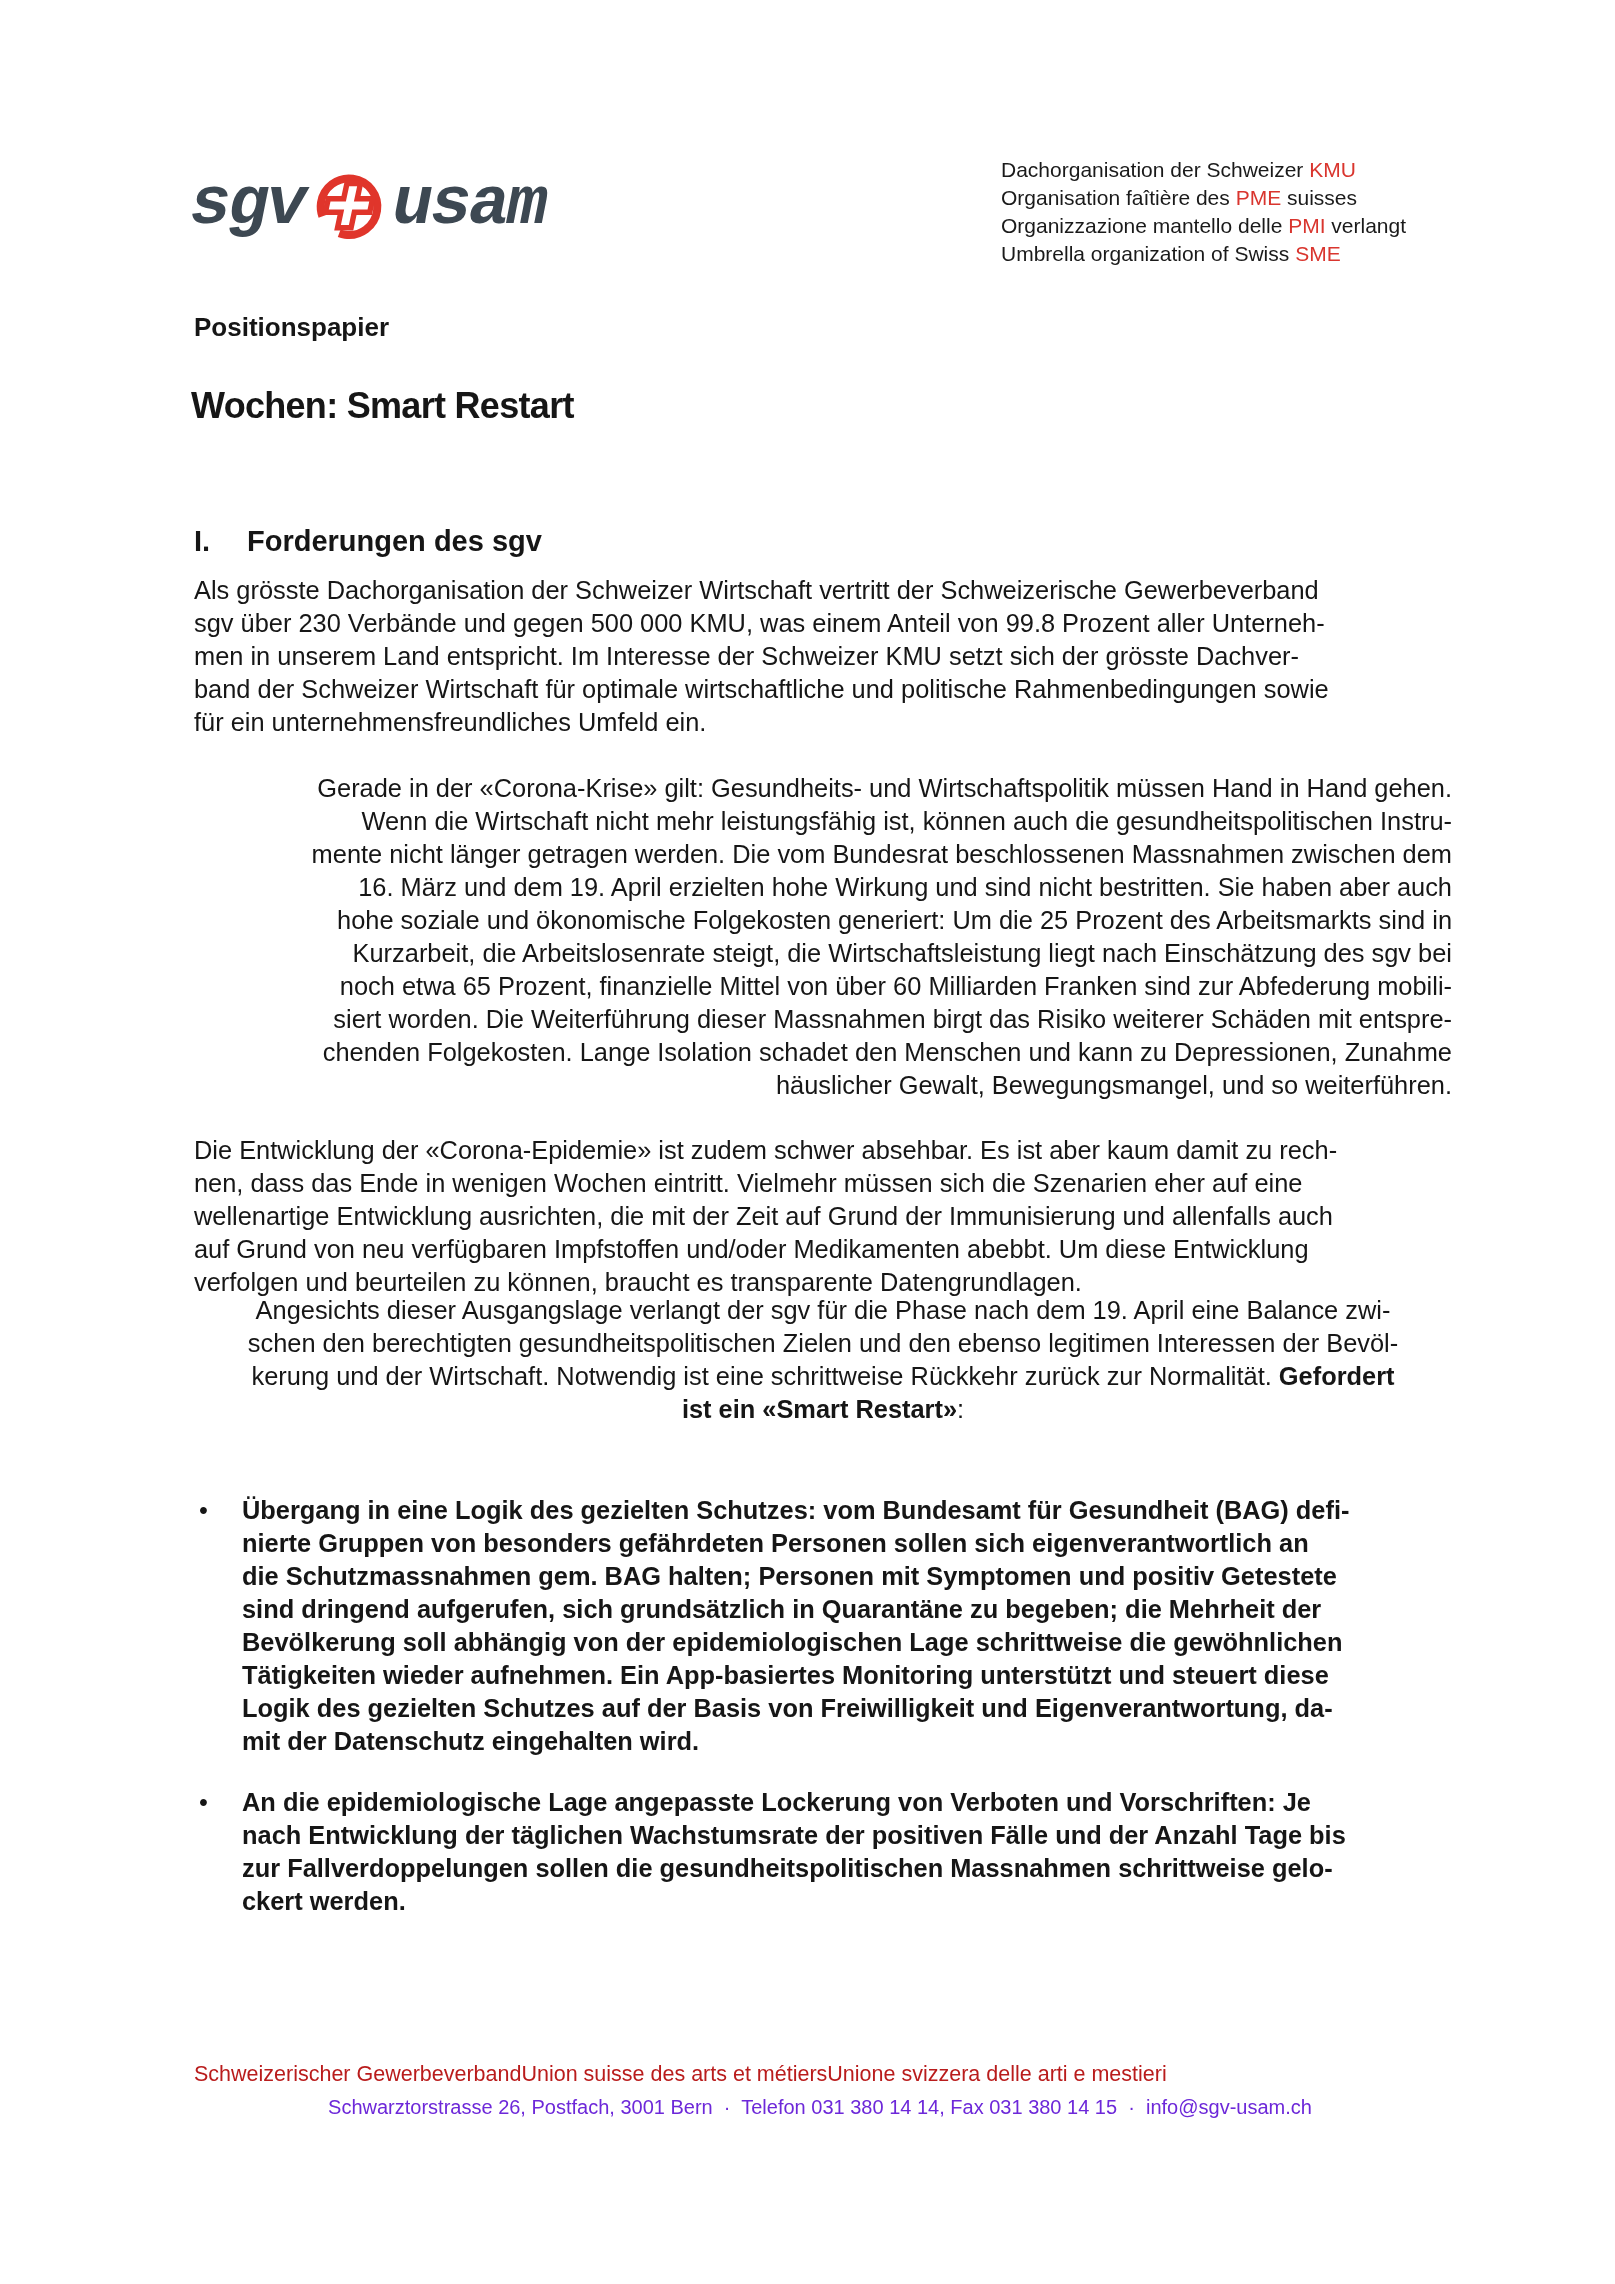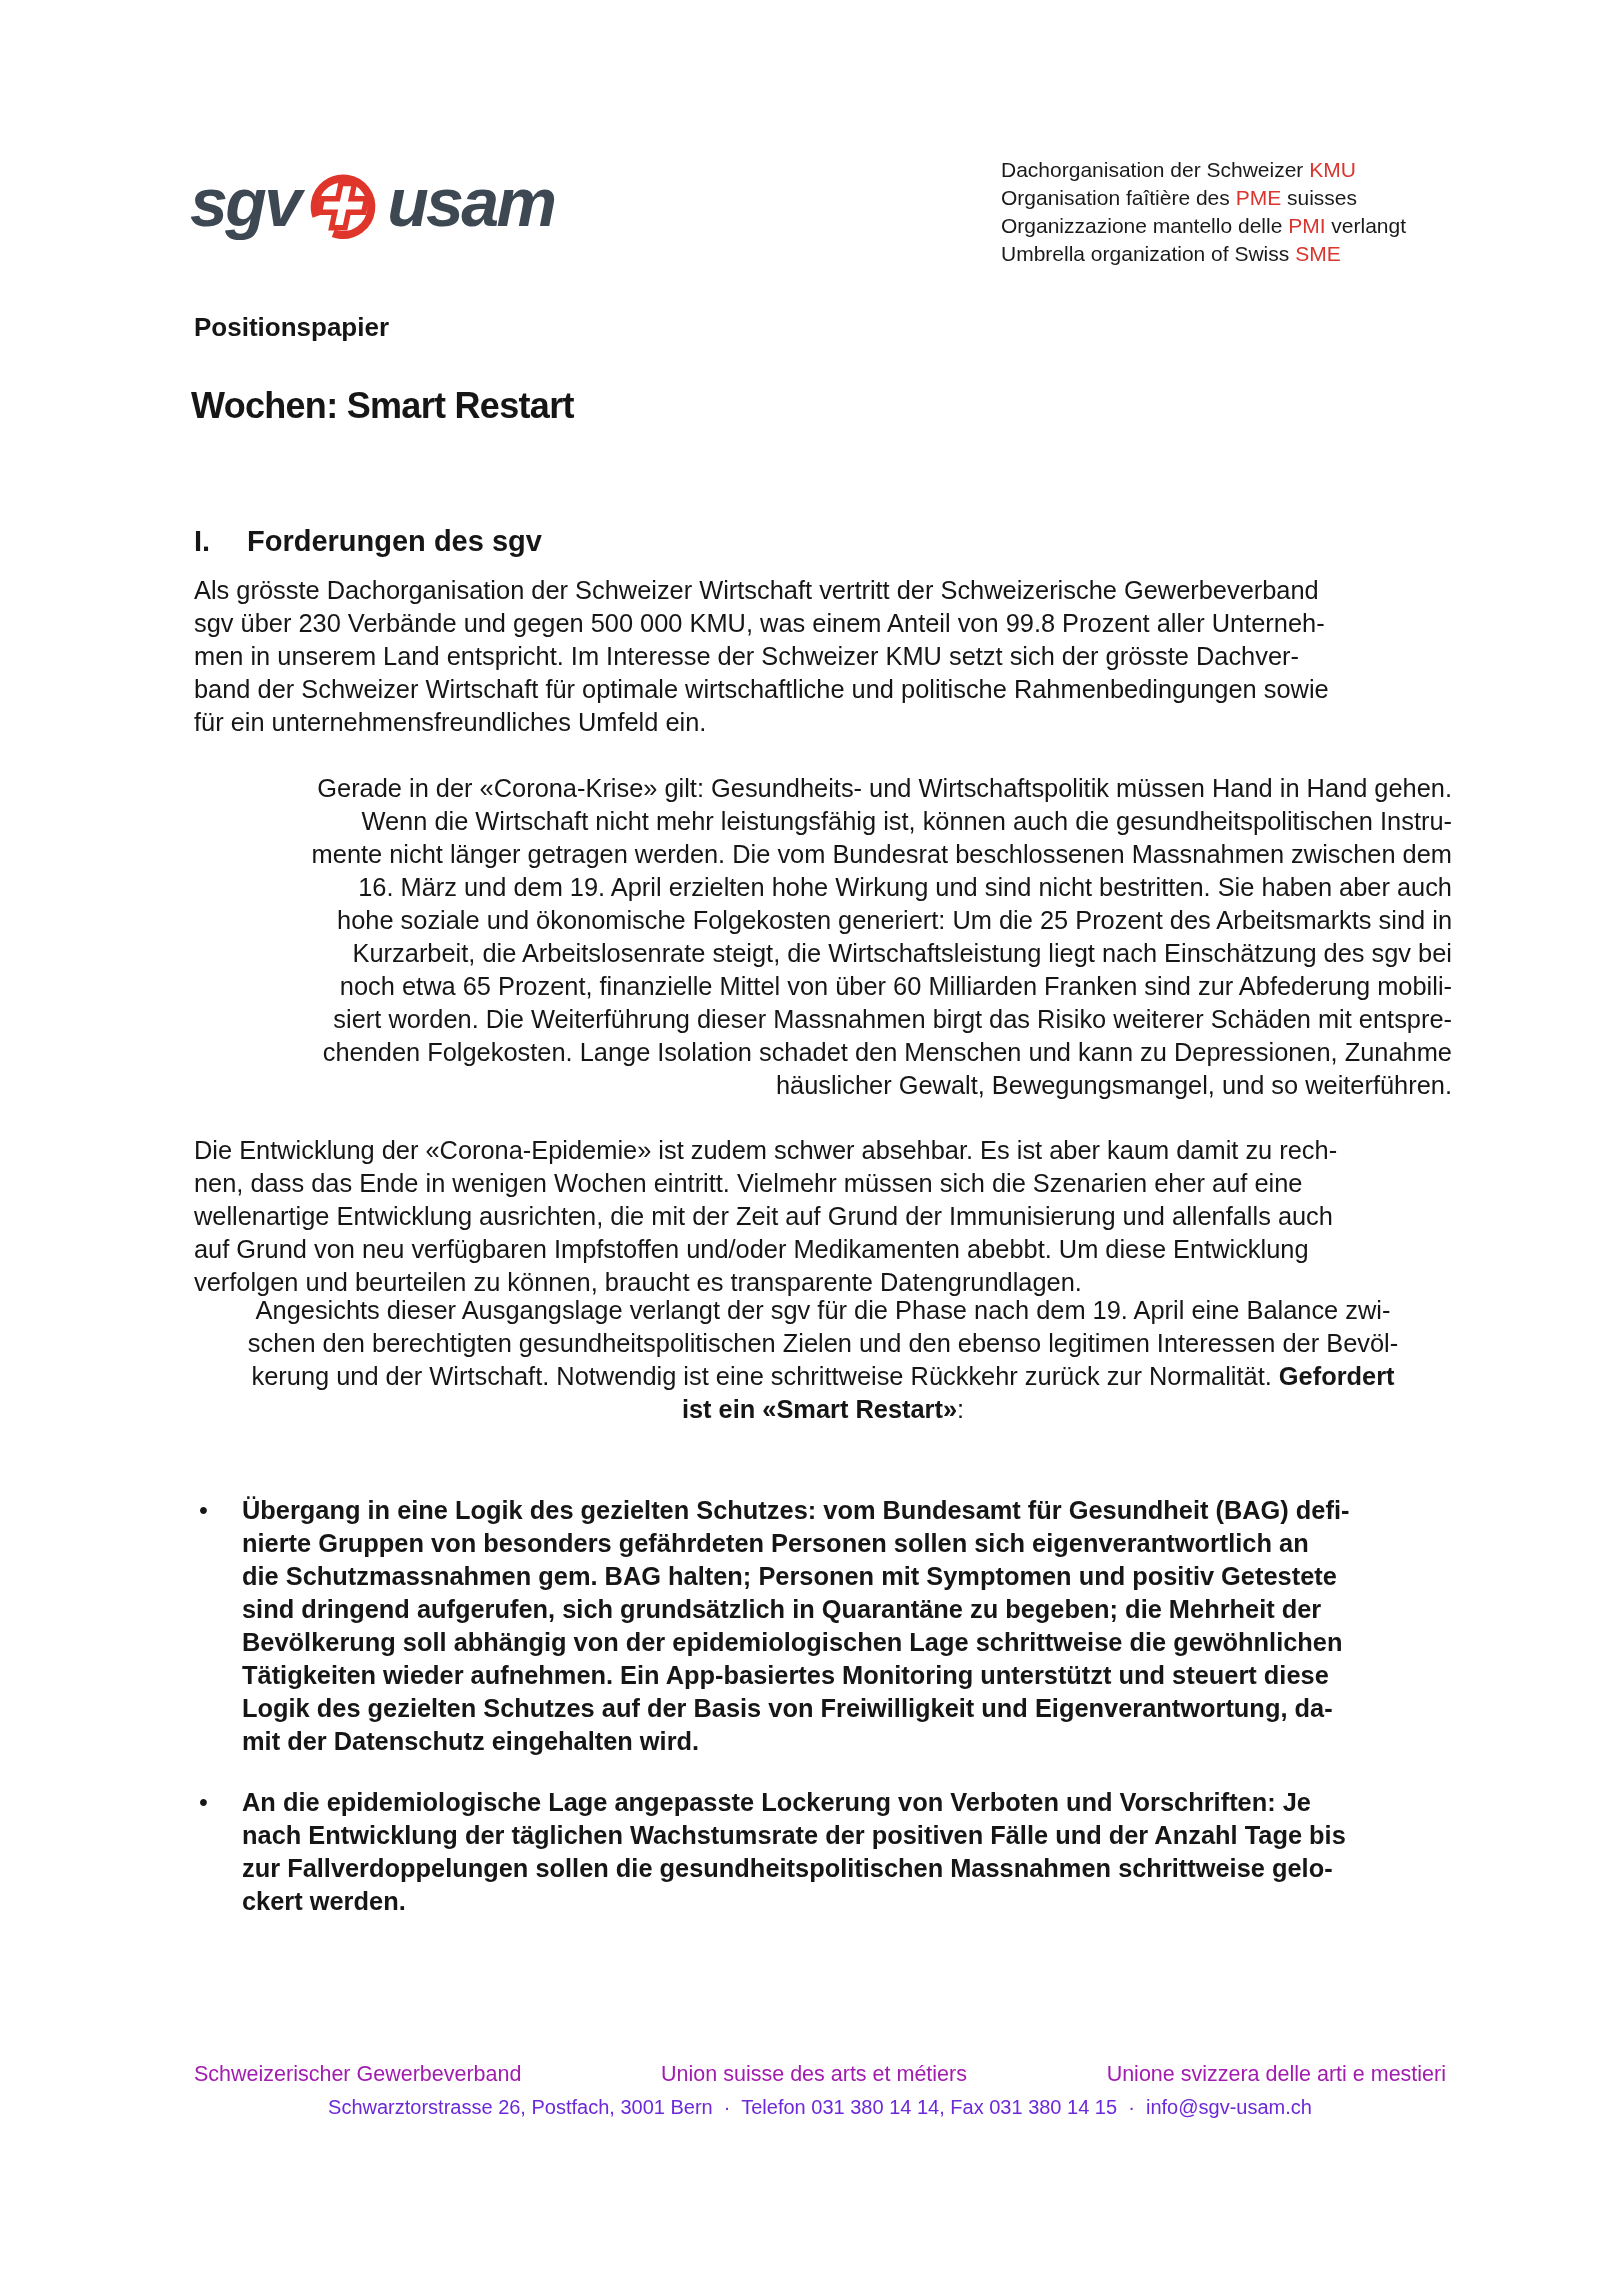--- a/index.html
+++ b/index.html
@@ -15,7 +15,7 @@
   
   .logo{
     position:absolute; left:190px; top:168px;
-    display:flex; align-items:flex-start;
+    display:flex; align-items:flex-end;font-family:Liberation Mono, monospace;
   }
   .logo .word{
     font-style:italic; font-weight:700;

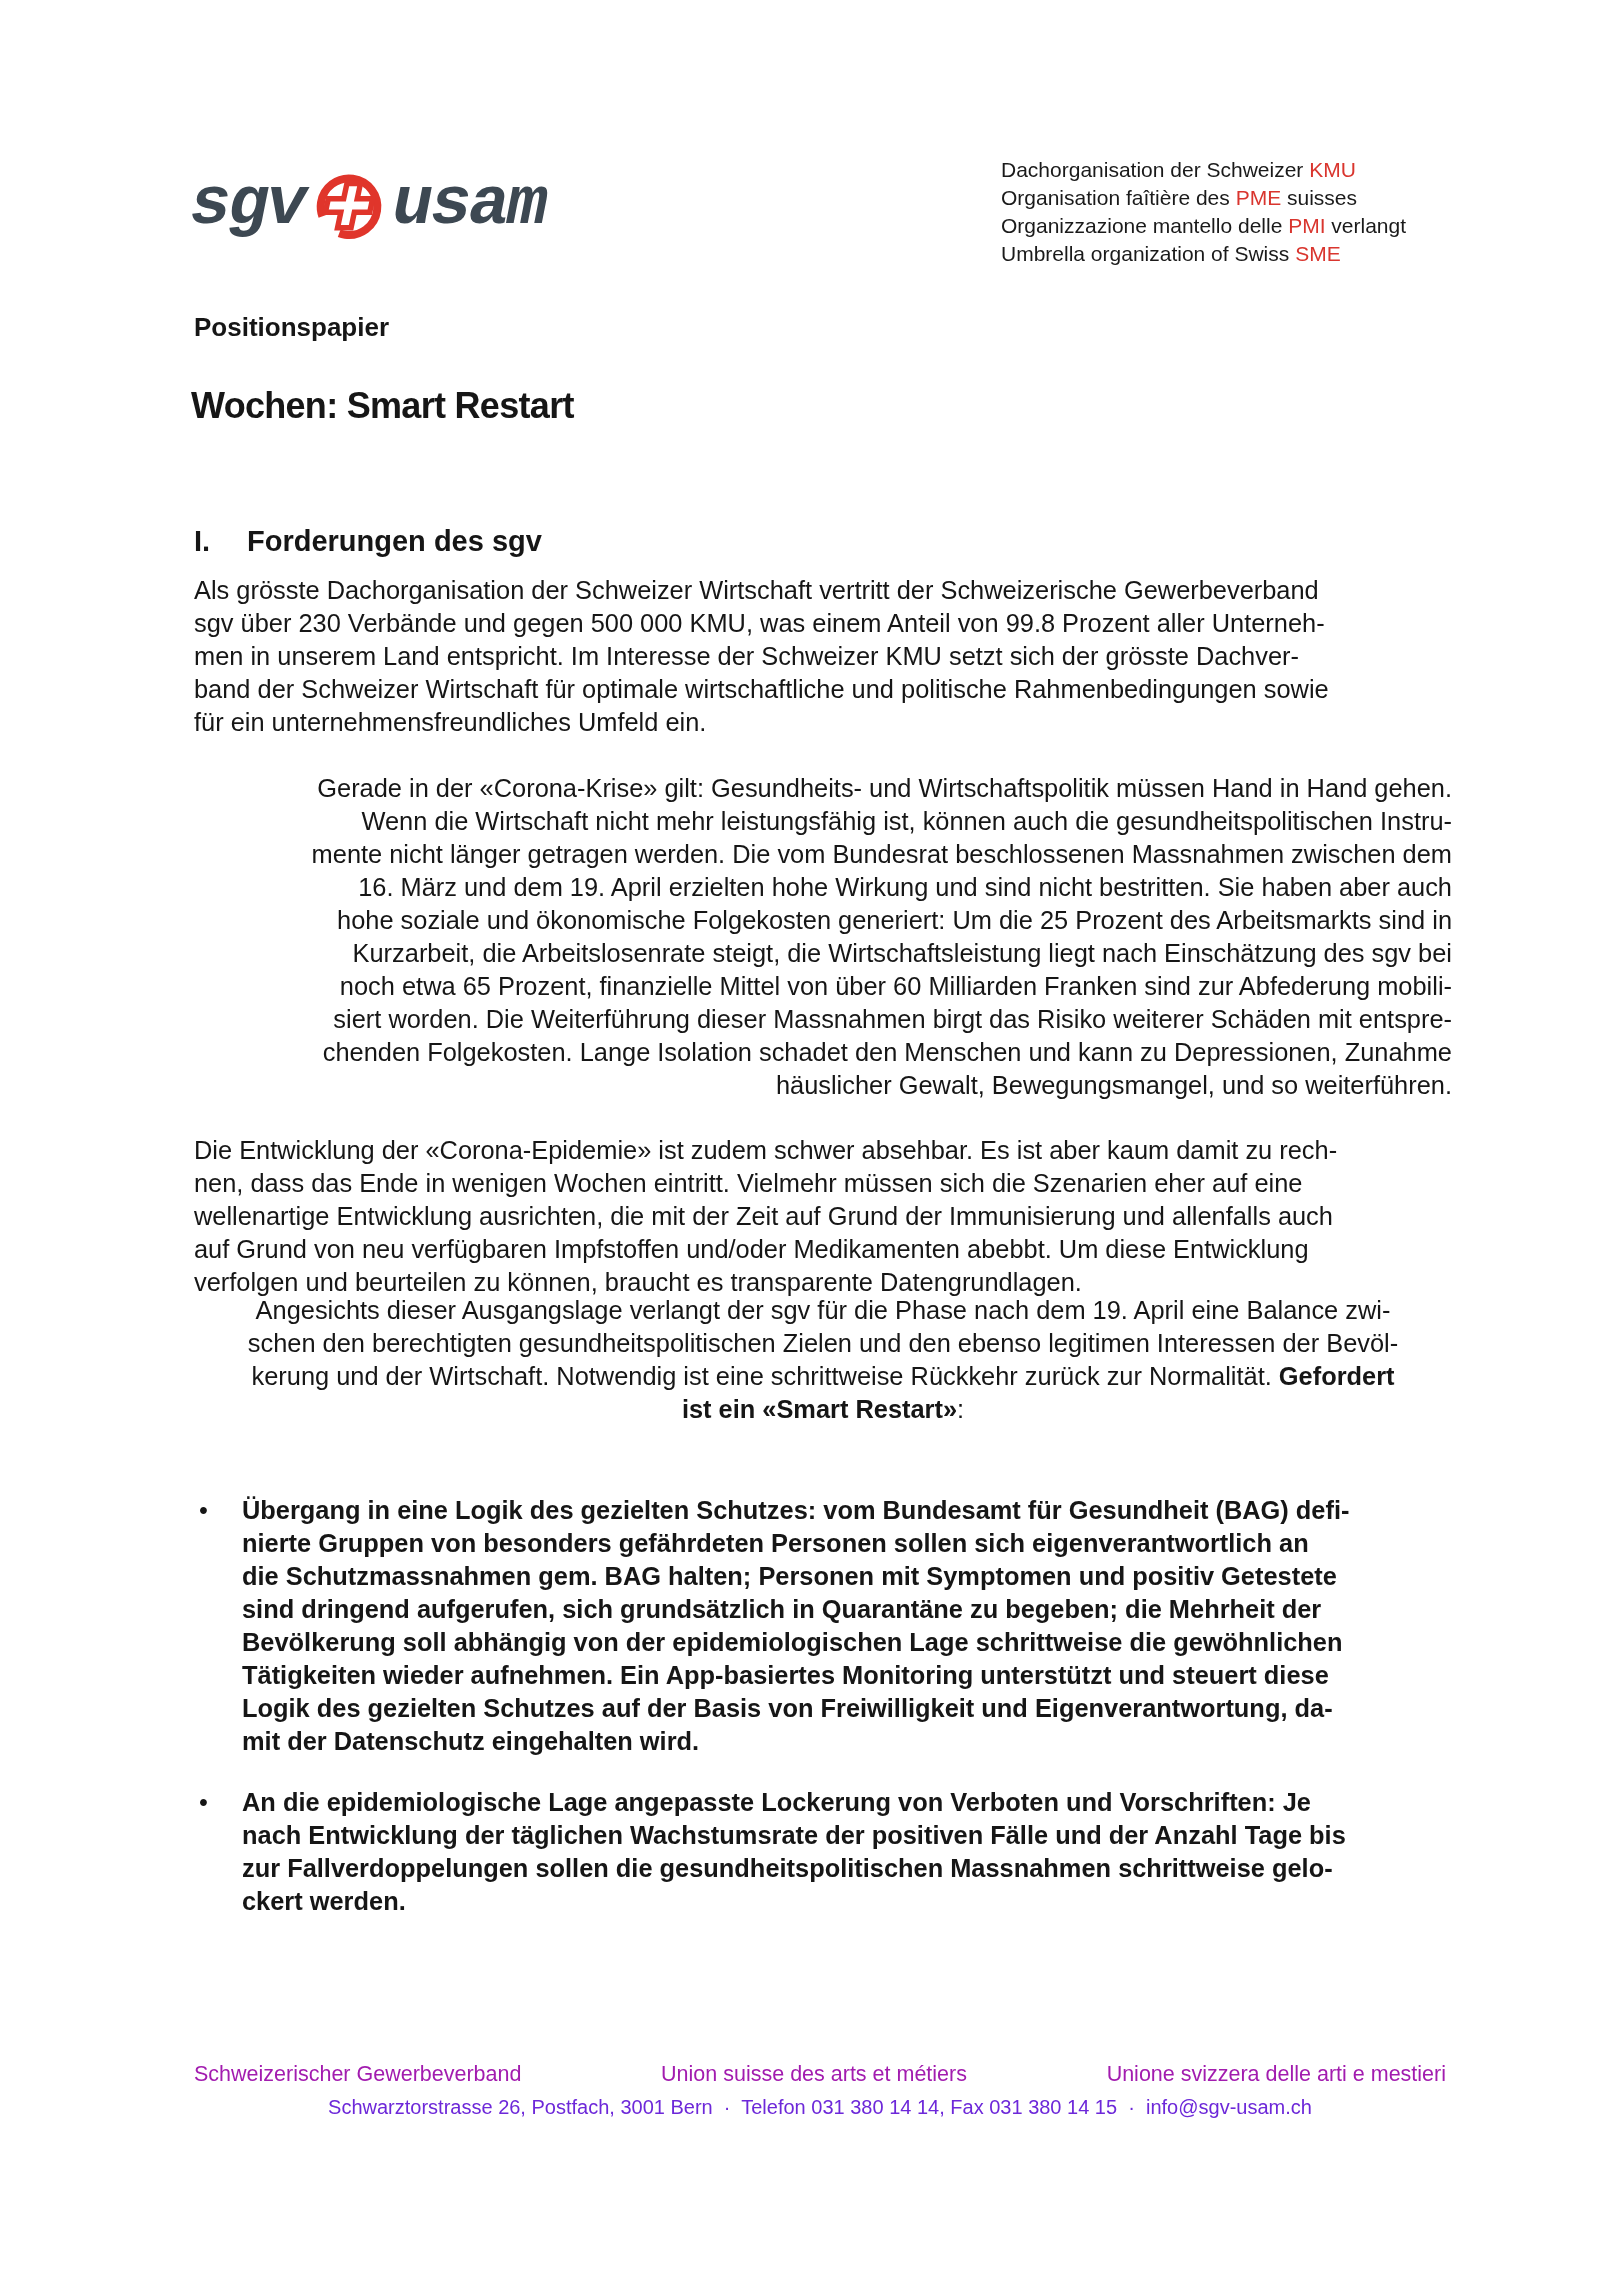--- a/index.html
+++ b/index.html
@@ -71,8 +71,8 @@
   
   .footer-red{
     position:absolute; left:194px; top:2062px; width:1252px;
-    display:flex; justify-content:space-between;
-    font-size:21.5px; color:#a21caf; white-space:nowrap;
+    display:flex; 
+    font-size:21.5px; color:#b91c1c; white-space:nowrap;
   }
   .footer-line{
     position:absolute; left:194px; width:1252px;

